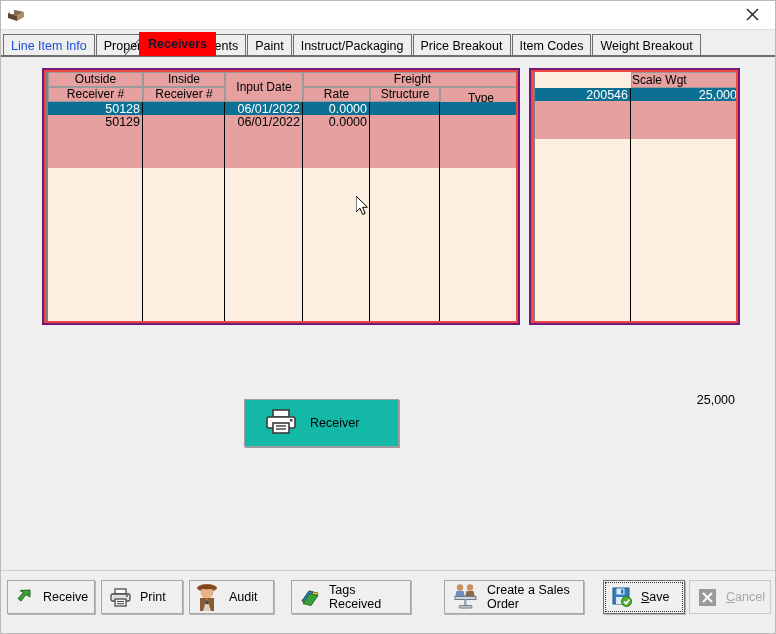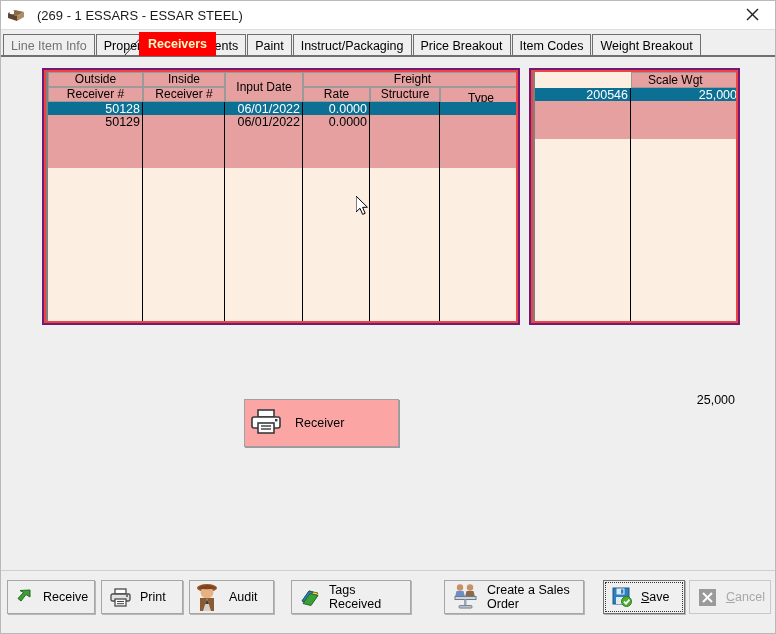--- a/index.html
+++ b/index.html
@@ -223,7 +223,6 @@
         <rect x="3" y="4" width="4" height="3" fill="#ffffff"></rect>
       </svg>
     </span>
-    <span class="title-text title-sub">(269 - 1  ESSARS -  ESSAR STEEL)</span>
     <div class="close-btn">
       <svg width="13" height="13" viewBox="0 0 13 13">
         <line x1="1" y1="1" x2="12" y2="12" stroke="#222" stroke-width="1.4"></line>

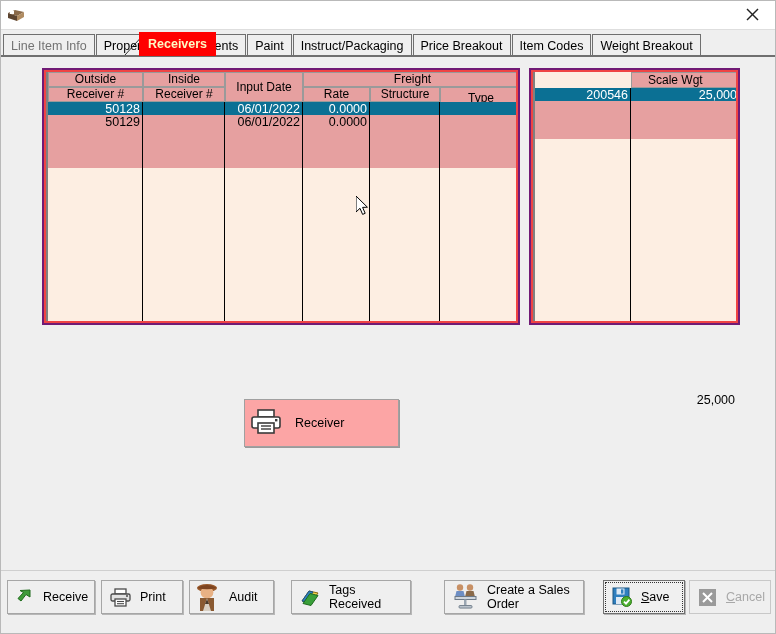--- a/index.html
+++ b/index.html
@@ -232,7 +232,7 @@
   </div>
 
   <div class="tabstrip">
-    <div class="tab first" style="color: #737373;">Line Item Info</div>
+    <div class="tab first" style="color: #1d4ed8;">Line Item Info</div>
     <div class="tab tab-hidden">Properties</div>
     <div class="tab tab-hidden">Comments</div>
     <div class="tab tab-hidden">Paint</div>

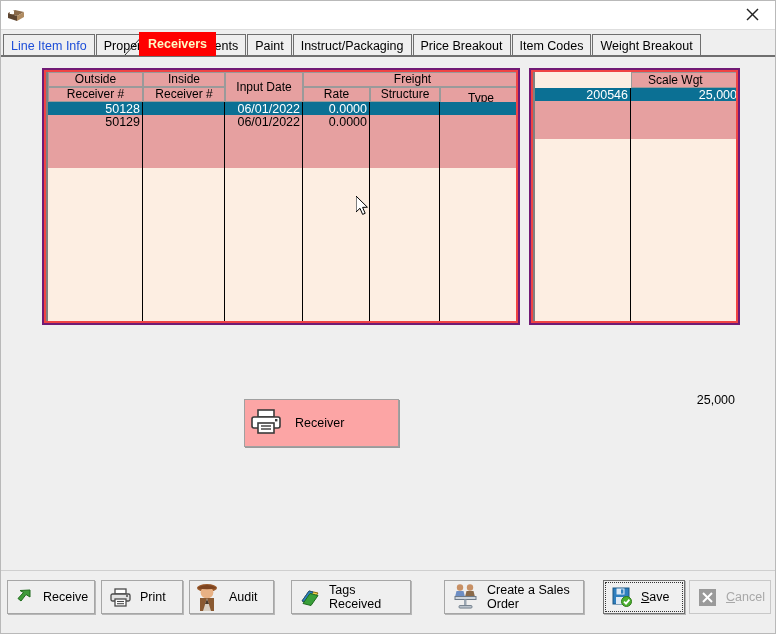--- a/index.html
+++ b/index.html
@@ -244,7 +244,7 @@
     <svg class="tab-slash" viewBox="0 0 24 24">
       <line x1="22" y1="1" x2="2" y2="23" stroke="#333" stroke-width="1"></line>
     </svg>
-    <div class="tab-active" style="background: rgb(255, 0, 0); color: #fef9c3;">Receivers</div>
+    <div class="tab-active" style="background: rgb(255, 0, 0); color: #0f172a;">Receivers</div>
     <div class="tabline"></div>
   </div>
 

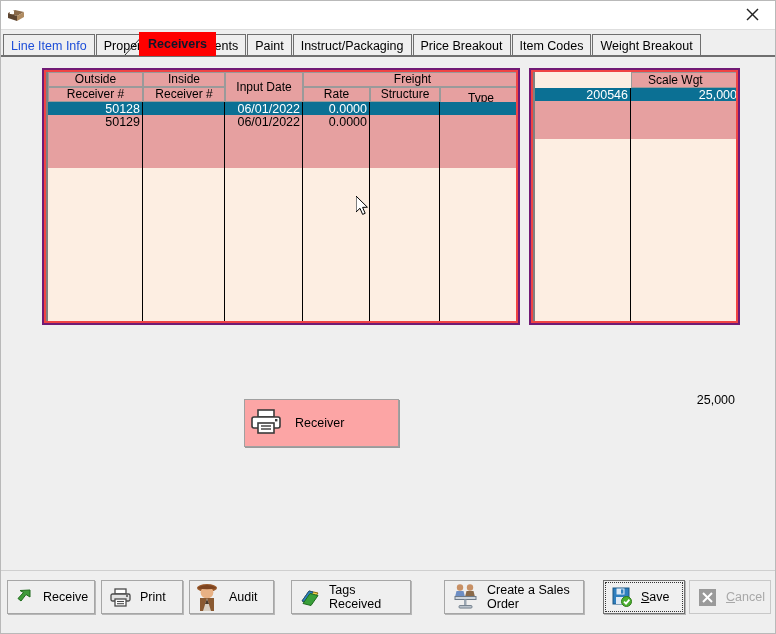--- a/index.html
+++ b/index.html
@@ -295,7 +295,7 @@
     <div class="grid" id="grid-right">
       <div class="grid-inner">
         <div class="hdr-cell" style="left:0;top:17px;width:96px;height:16px;justify-content:flex-start;padding-left:4px;">Tag Number</div>
-        <div class="hdr-cell" style="left:96px;top:0;width:109px;height:16px;justify-content:flex-start;padding-left:16px;">Scale Wgt</div>
+        <div class="hdr-cell" style="left:96px;top:0;width:109px;height:16px;justify-content:flex-start;padding-left:0;">Scale Wgt</div>
 
         <div class="row-band row-sel" style="top:16px;height:13px;">
           <div class="cell num" style="left:0;width:96px;">200546</div>

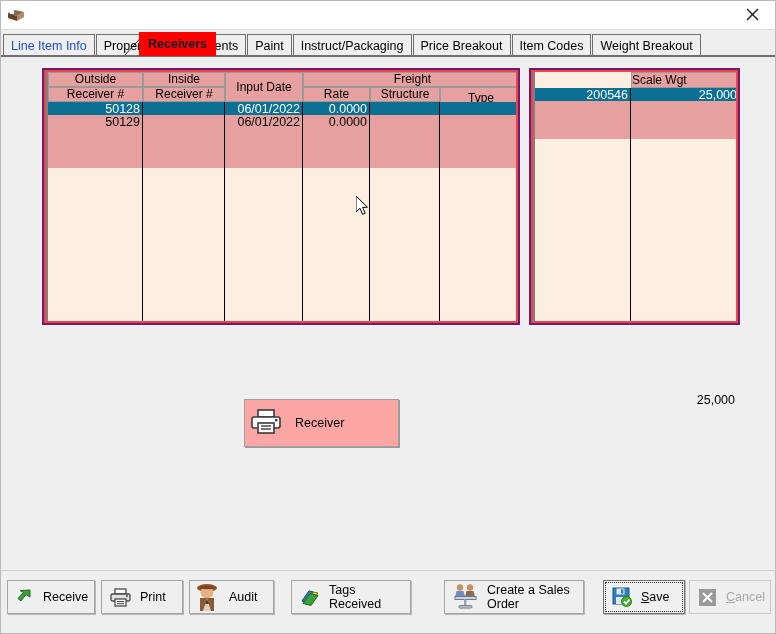--- a/index.html
+++ b/index.html
@@ -159,11 +159,11 @@
   
   .receiver-btn{
     position:absolute;left:243px;top:342px;width:155px;height:48px;
-    background:#fca5a5;
+    background:#14b8a6;
     border:1px solid #a0a0a0;
     box-shadow:1px 1px 0 #9a9a9a;
     display:flex;align-items:center;
-    padding-left:6px;
+    padding-left:21px;
     box-sizing:border-box;
     cursor:default;
   }

